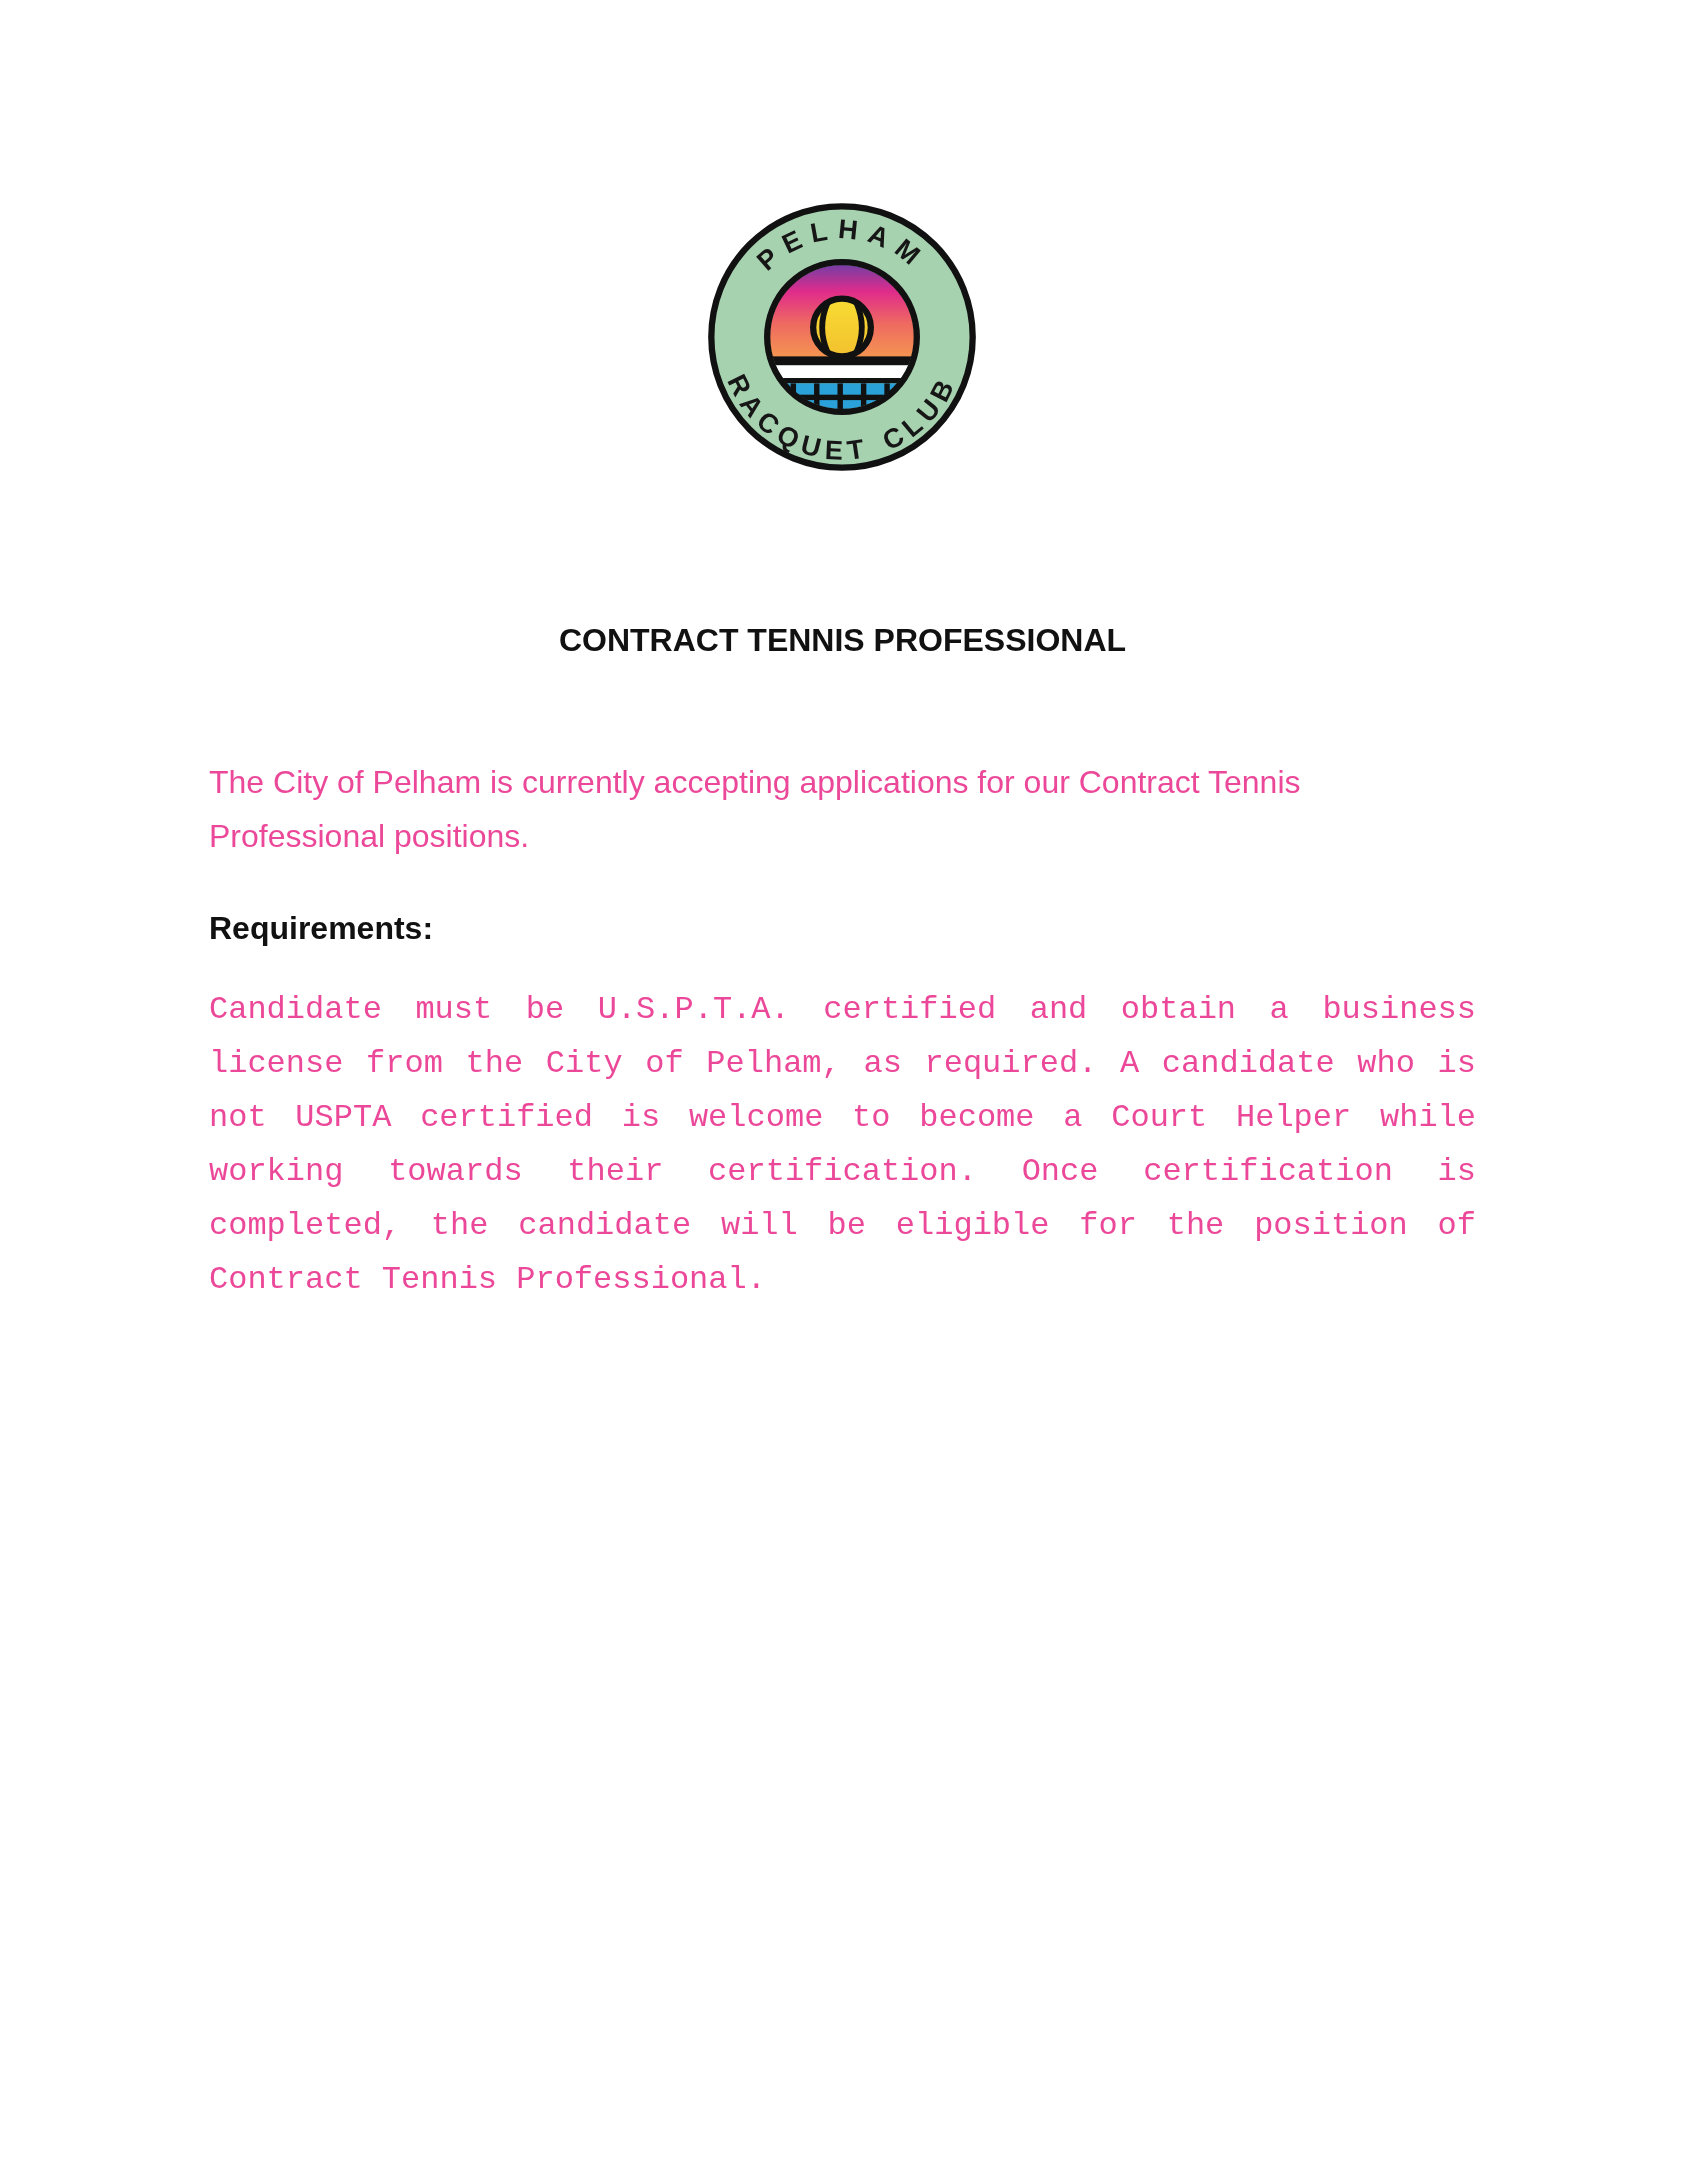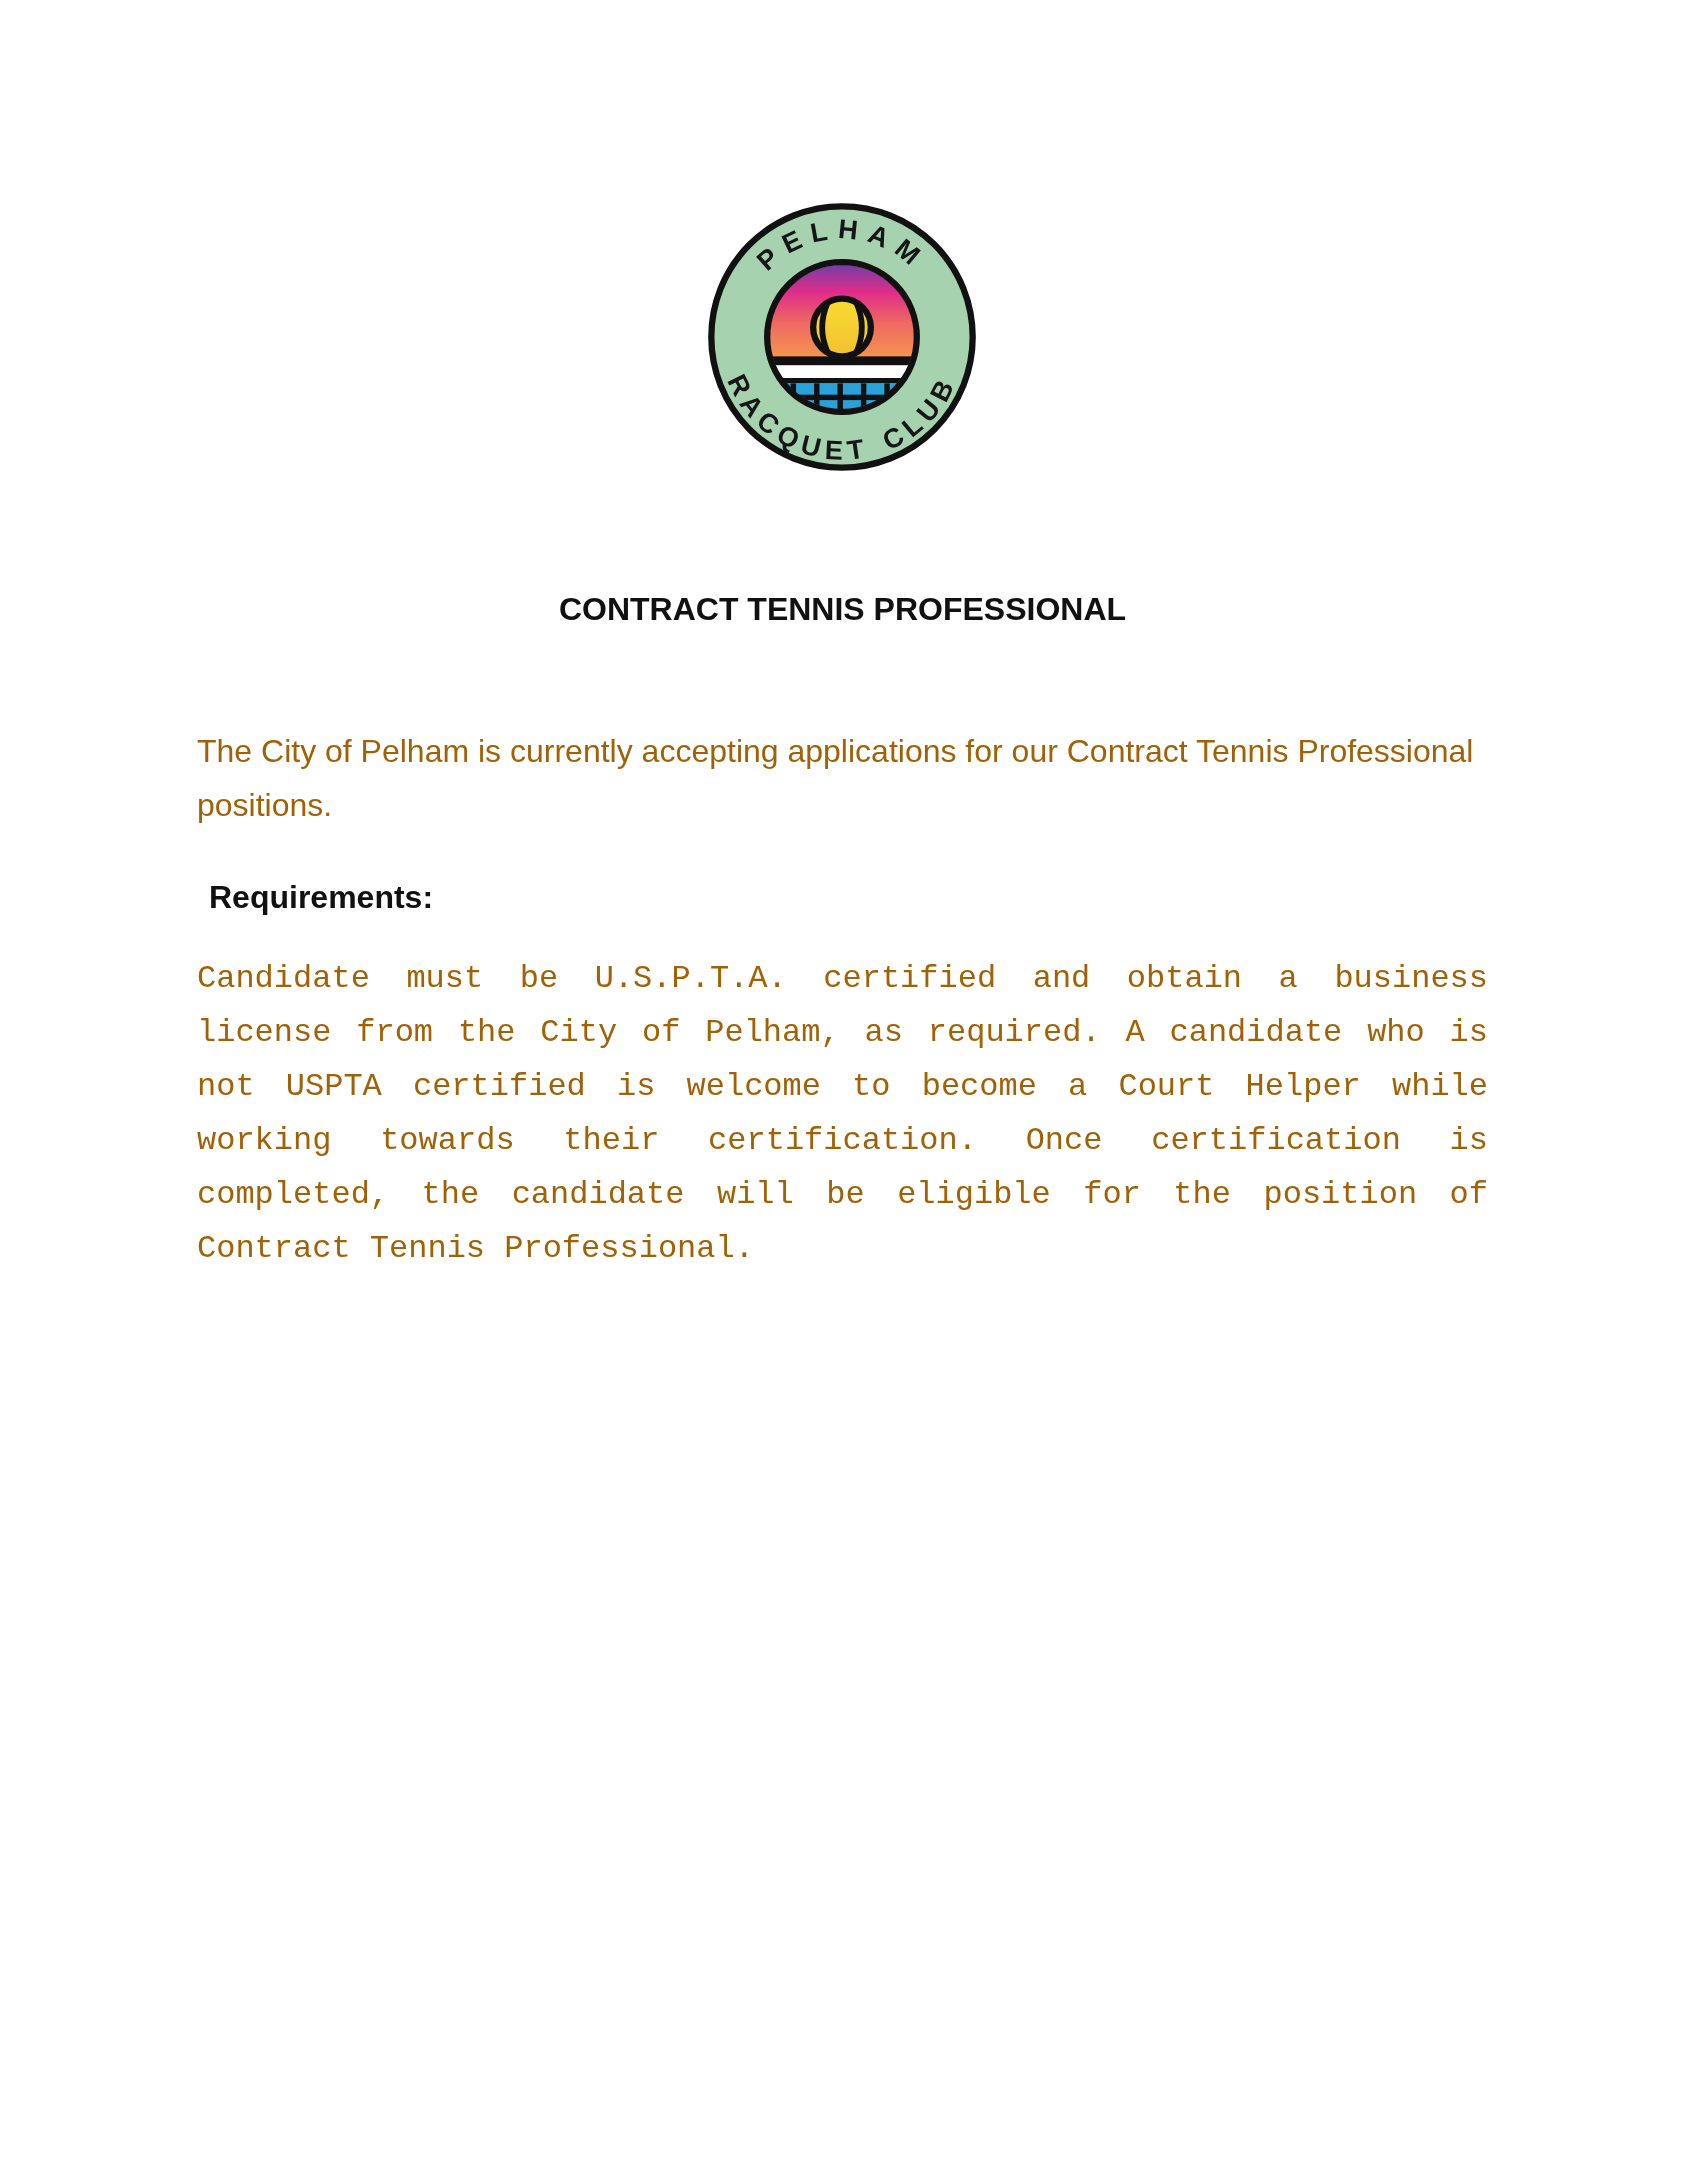--- a/index.html
+++ b/index.html
@@ -34,7 +34,7 @@
   
   .content {
     position: absolute;
-    top: 582px;
+    top: 613px;
     left: 197px;
     width: 1291px;
   }

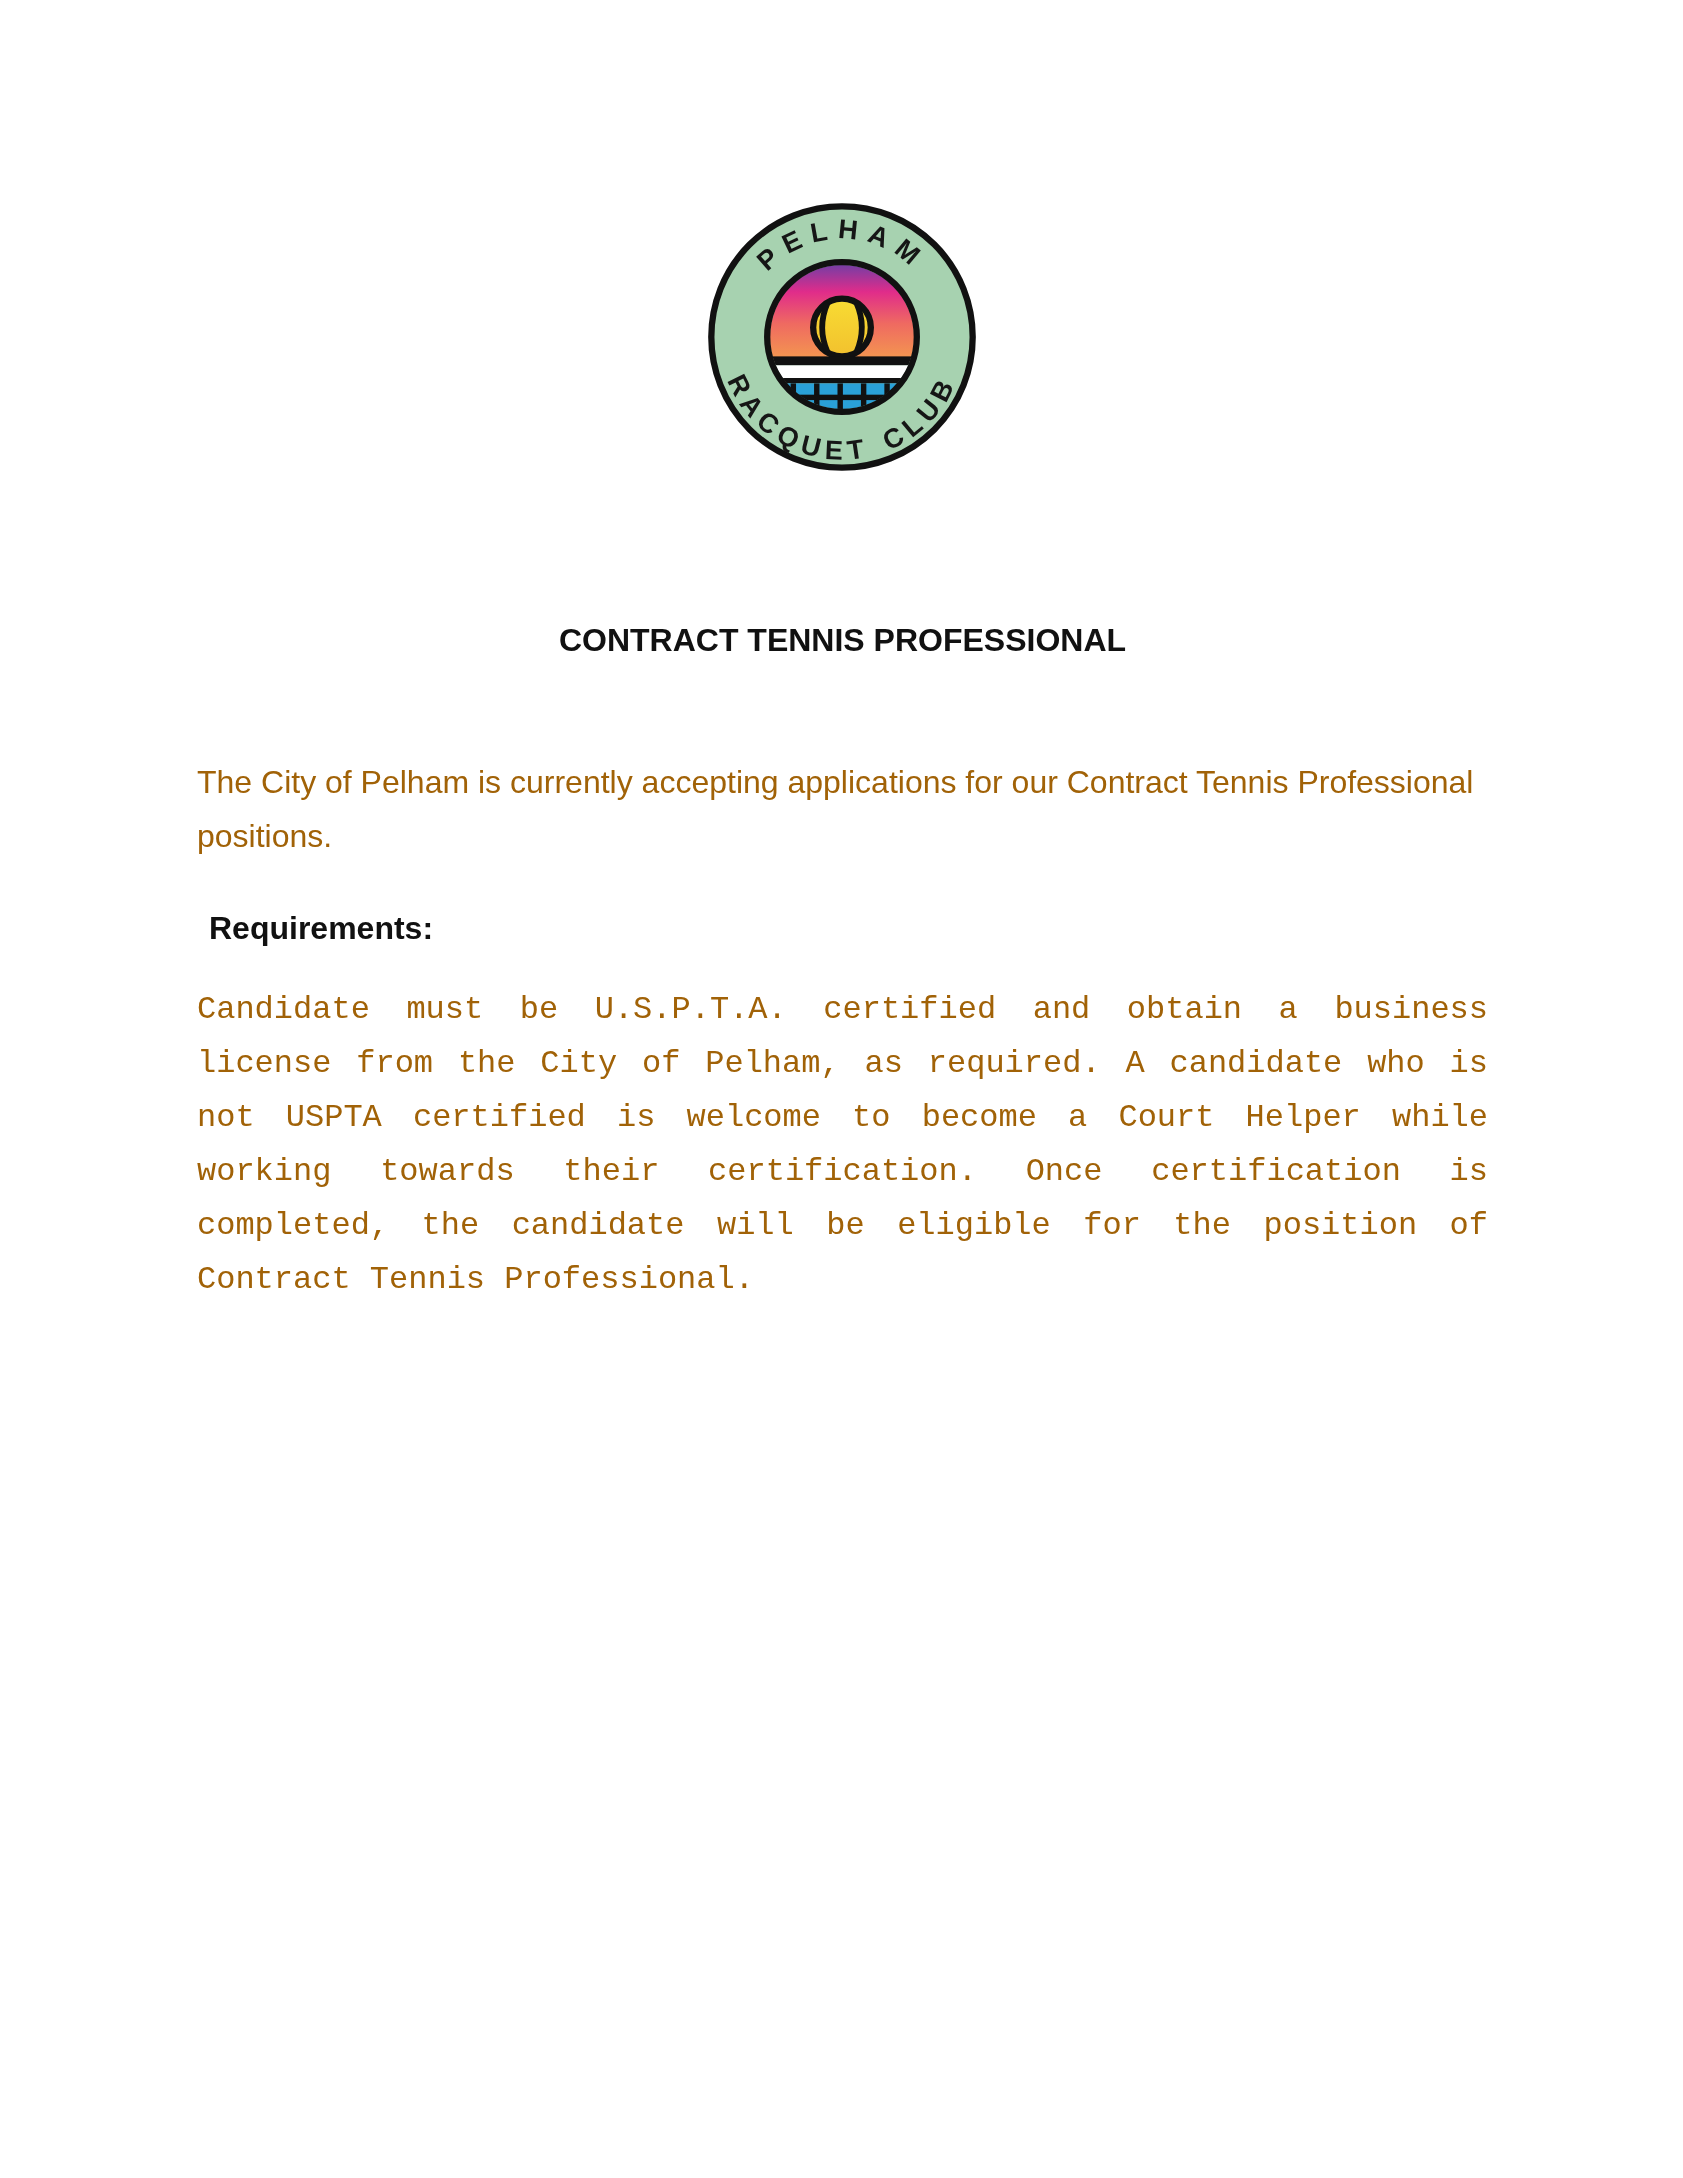--- a/index.html
+++ b/index.html
@@ -47,11 +47,11 @@
     color: #111111;
   }
   .para {
-    margin: 0;
+    margin: 12px;
     font-size: 32px;
     font-weight: 400;
     line-height: 54px;
-    color: #a16207;
+    color: #ec4899;
   }
   .para.intro { margin-top: 88px; }
   .para.justified { text-align: justify; text-align-last: left; }

